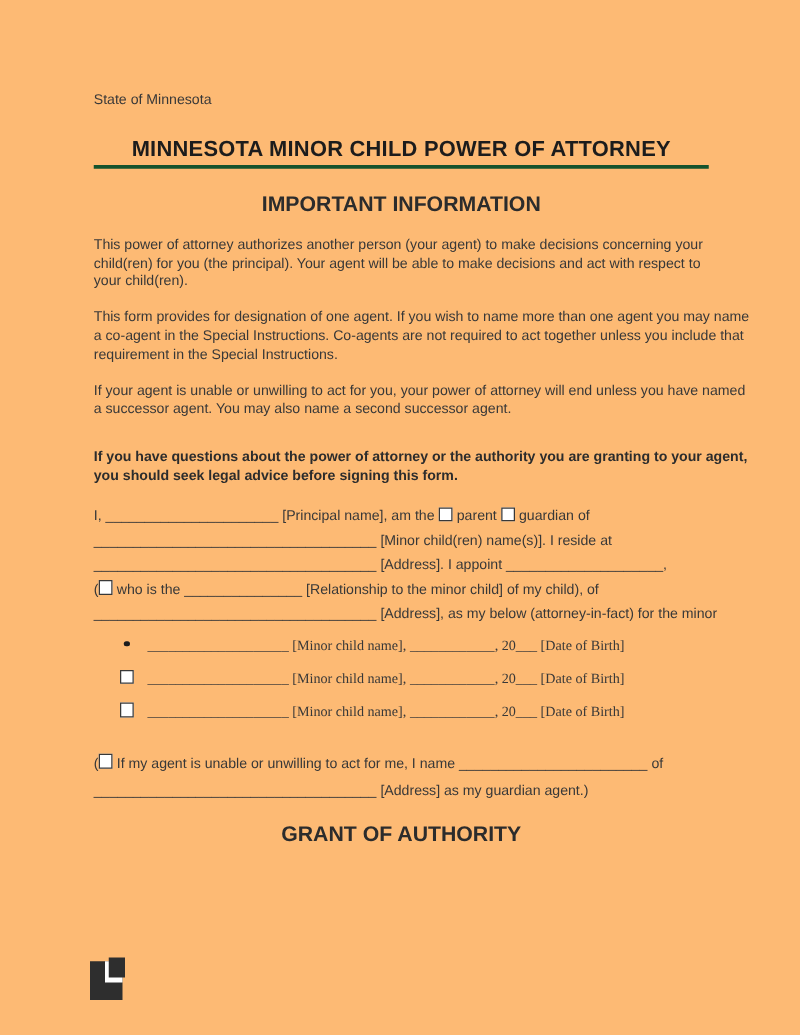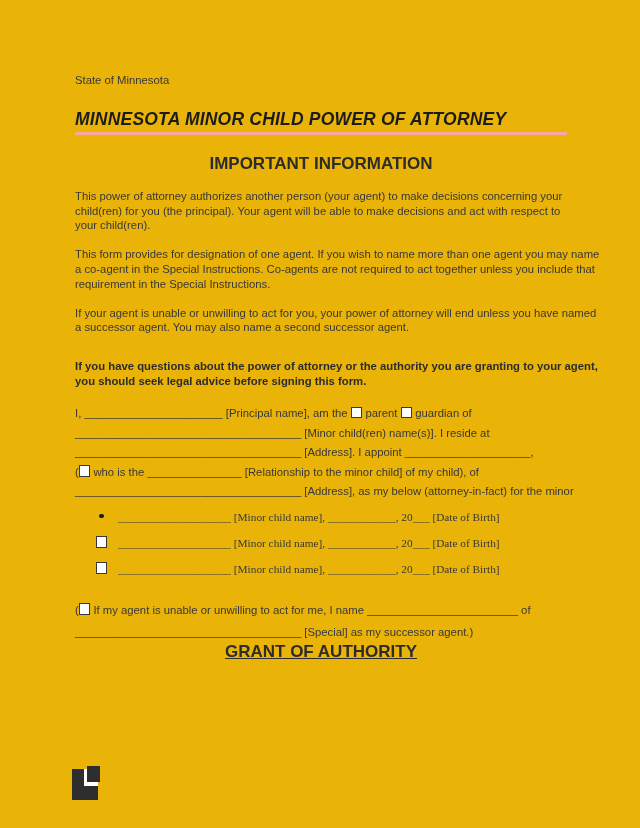--- a/index.html
+++ b/index.html
@@ -3,7 +3,7 @@
 <meta charset="utf-8">
 <style>
   html,body{margin:0;padding:0;background:#ffffff;}
-  .page{position:relative;width:640px;height:828px;background:#eab308;overflow:hidden;
+  .page{position:relative;width:640px;height:828px;background:#fdba74;overflow:hidden;
         font-family:"Liberation Sans",sans-serif;color:#383838;}
   .content{position:absolute;left:75px;top:0;width:492px;}
   .state{margin-top:73px;font-size:11.3px;line-height:15px;}

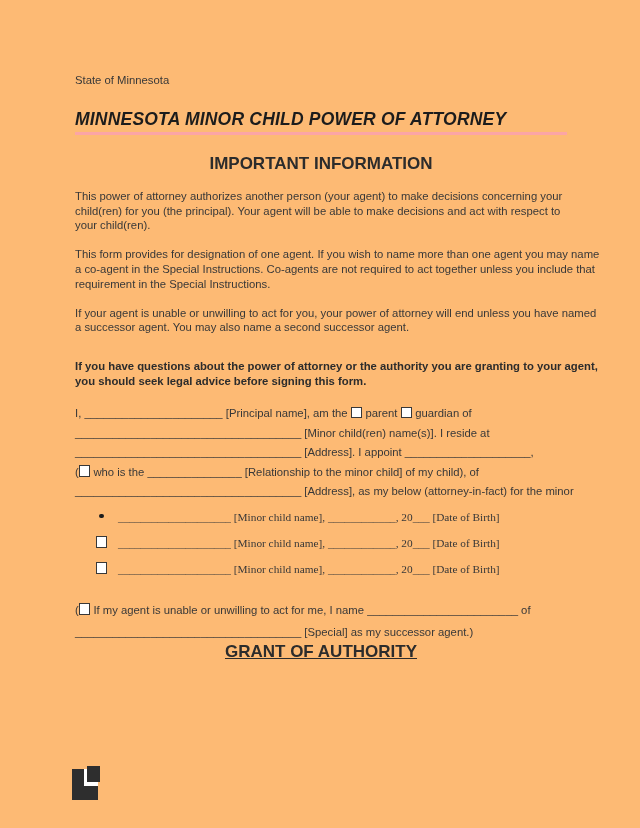--- a/index.html
+++ b/index.html
@@ -7,7 +7,7 @@
         font-family:"Liberation Sans",sans-serif;color:#383838;}
   .content{position:absolute;left:75px;top:0;width:492px;}
   .state{margin-top:73px;font-size:11.3px;line-height:15px;}
-  .title-wrap{margin-top:20px;text-align:left;border-bottom:3px solid #fca5a5;padding-bottom:2px;font-style:italic;}
+  .title-wrap{margin-top:20px;text-align:center;border-bottom:3px solid #14532d;padding-bottom:2px;}
   .title{font-size:17.5px;line-height:22px;font-weight:bold;color:#1c1c1c;letter-spacing:.2px;white-space:nowrap;}
   .h-center{text-align:center;font-weight:bold;font-size:17px;line-height:15px;color:#2c2c2c;}
   .h-important{margin-top:21px;}

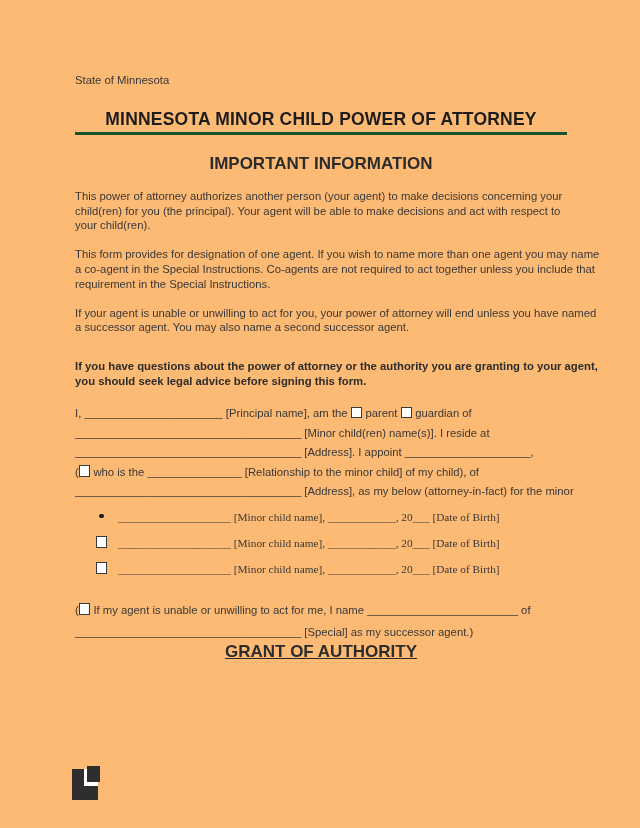--- a/index.html
+++ b/index.html
@@ -74,7 +74,7 @@
 
     <div class="form-block successor">
         <div class="form-line"><span class="txt">(</span><span class="cb"></span><span class="txt"> If my agent is unable or unwilling to act for me, I name </span><span class="blank">________________________</span><span class="txt"> of</span></div>
-        <div class="form-line"><span class="blank">____________________________________</span><span class="txt"> [Special] as my successor agent.)</span></div>
+        <div class="form-line"><span class="blank">____________________________________</span><span class="txt"> [Address] as my guardian agent.)</span></div>
       </div>
 
     <div class="h-center h-grant">GRANT OF AUTHORITY</div>

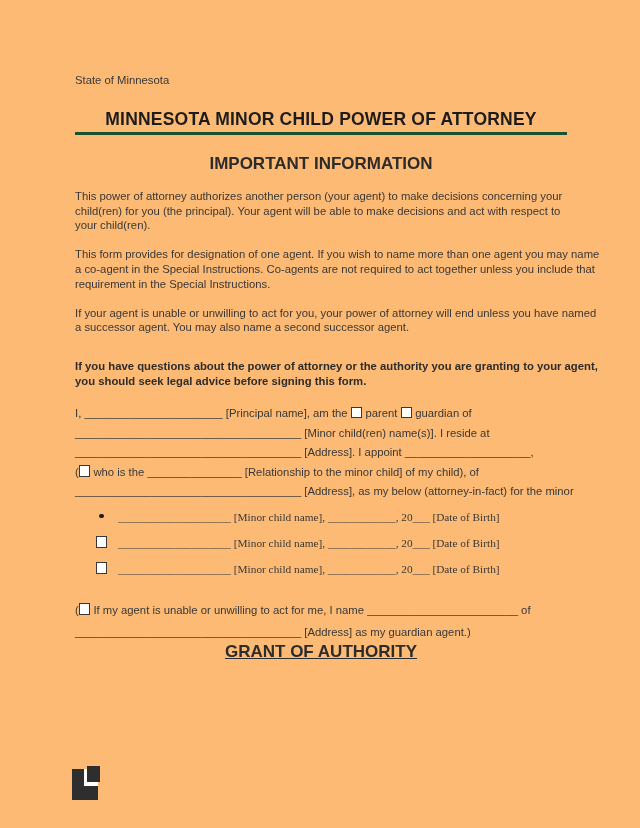--- a/index.html
+++ b/index.html
@@ -12,7 +12,7 @@
   .h-center{text-align:center;font-weight:bold;font-size:17px;line-height:15px;color:#2c2c2c;}
   .h-important{margin-top:21px;}
   .h-designation{margin-top:31px;}
-  .h-grant{text-decoration:underline;}
+  .h-grant{margin-top:15px;}
   .para{font-size:11.3px;line-height:14.6px;margin-top:14.6px;white-space:nowrap;}
   .para:first-child{margin-top:18px;}
   .para.bold{font-weight:bold;margin-top:24px;color:#2c2c2c;}

